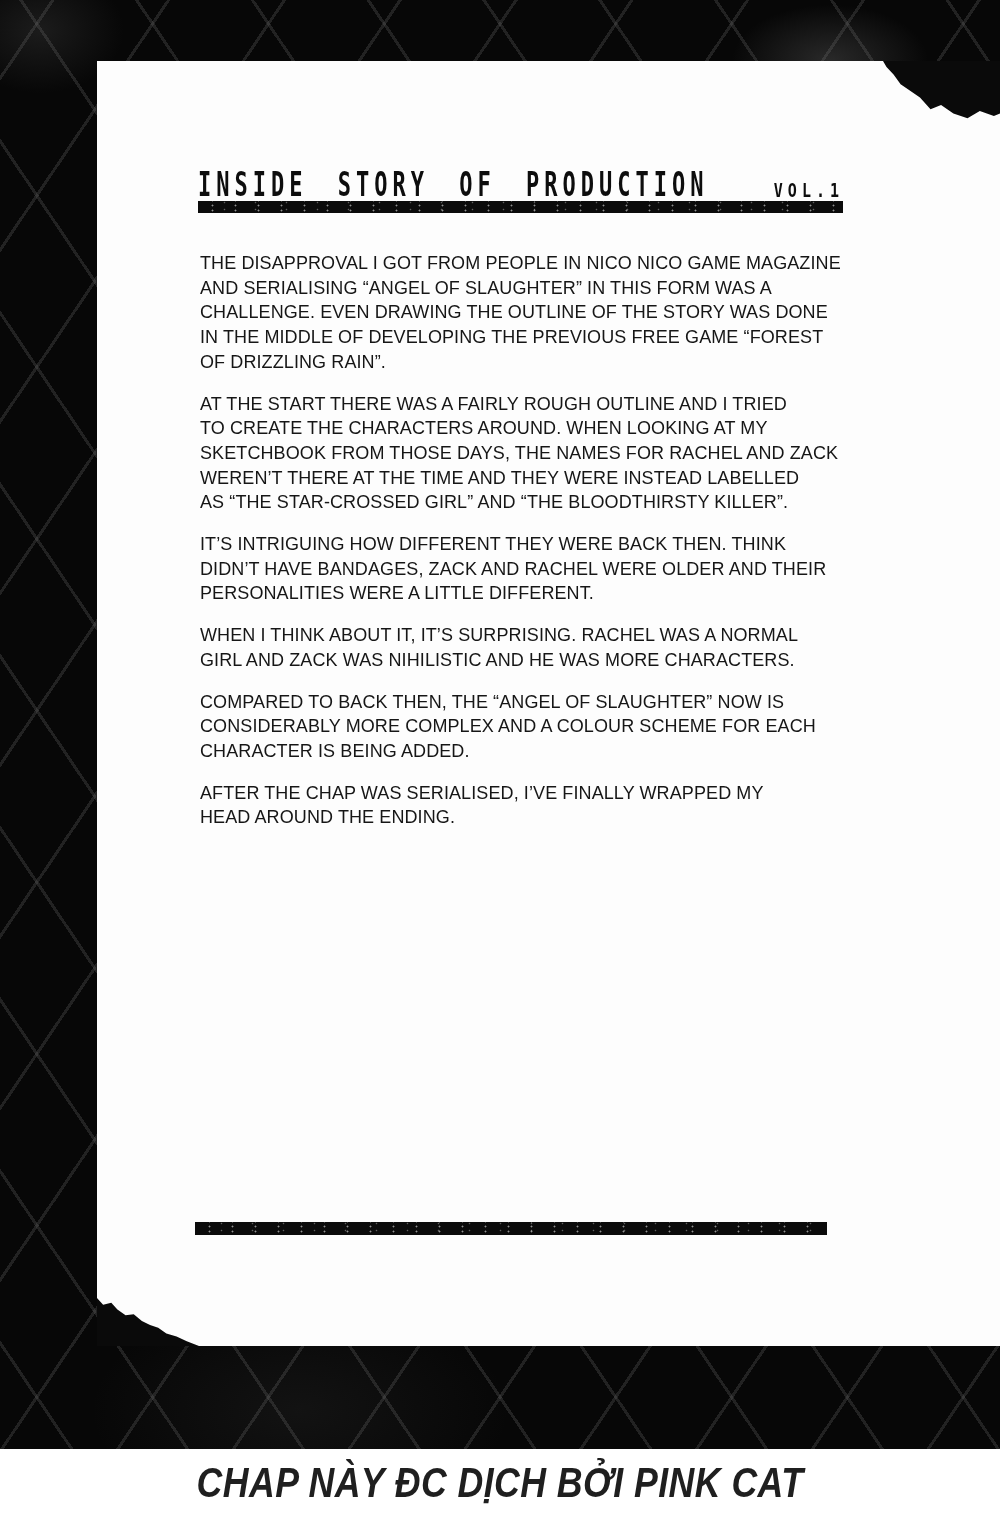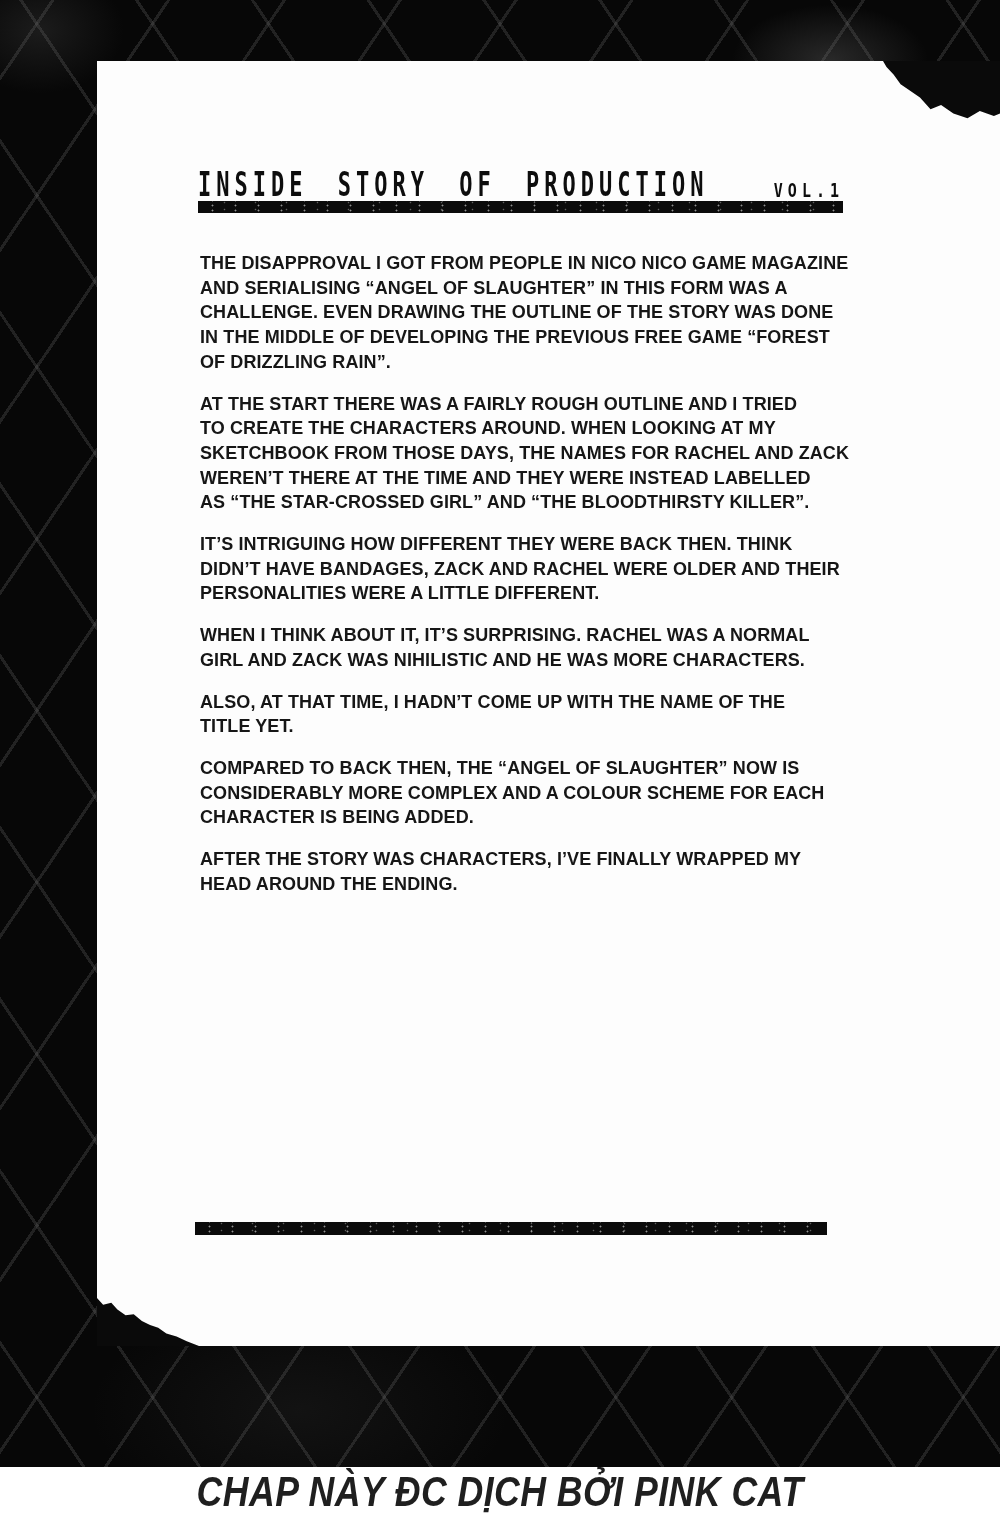--- a/index.html
+++ b/index.html
@@ -101,7 +101,7 @@
   }
   .body-text p{
     font-family:"Liberation Sans", sans-serif;
-    font-weight:bold;
+    font-weight:normal;
     font-size:18px;
     line-height:24.7px;
     letter-spacing:.1px;

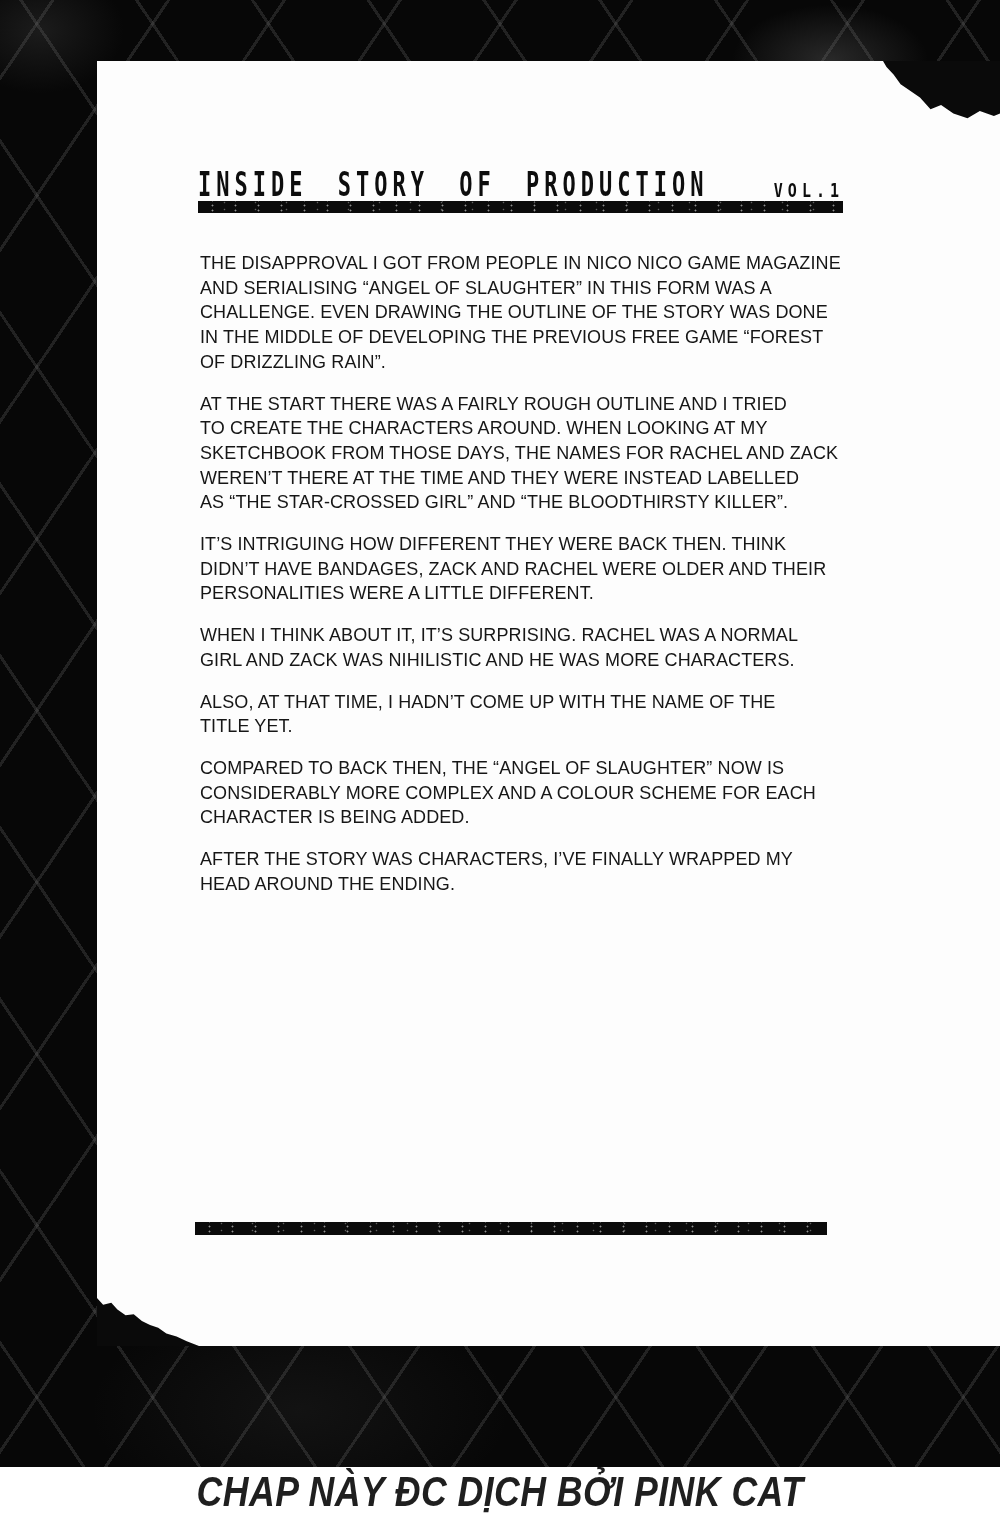--- a/index.html
+++ b/index.html
@@ -163,8 +163,6 @@
 PERSONALITIES WERE A LITTLE DIFFERENT.</p>
       <p>WHEN I THINK ABOUT IT, IT’S SURPRISING. RACHEL WAS A NORMAL
 GIRL AND ZACK WAS NIHILISTIC AND HE WAS MORE CHARACTERS.</p>
-      <p>ALSO, AT THAT TIME, I HADN’T COME UP WITH THE NAME OF THE
-TITLE YET.</p>
       <p>COMPARED TO BACK THEN, THE “ANGEL OF SLAUGHTER” NOW IS
 CONSIDERABLY MORE COMPLEX AND A COLOUR SCHEME FOR EACH
 CHARACTER IS BEING ADDED.</p>

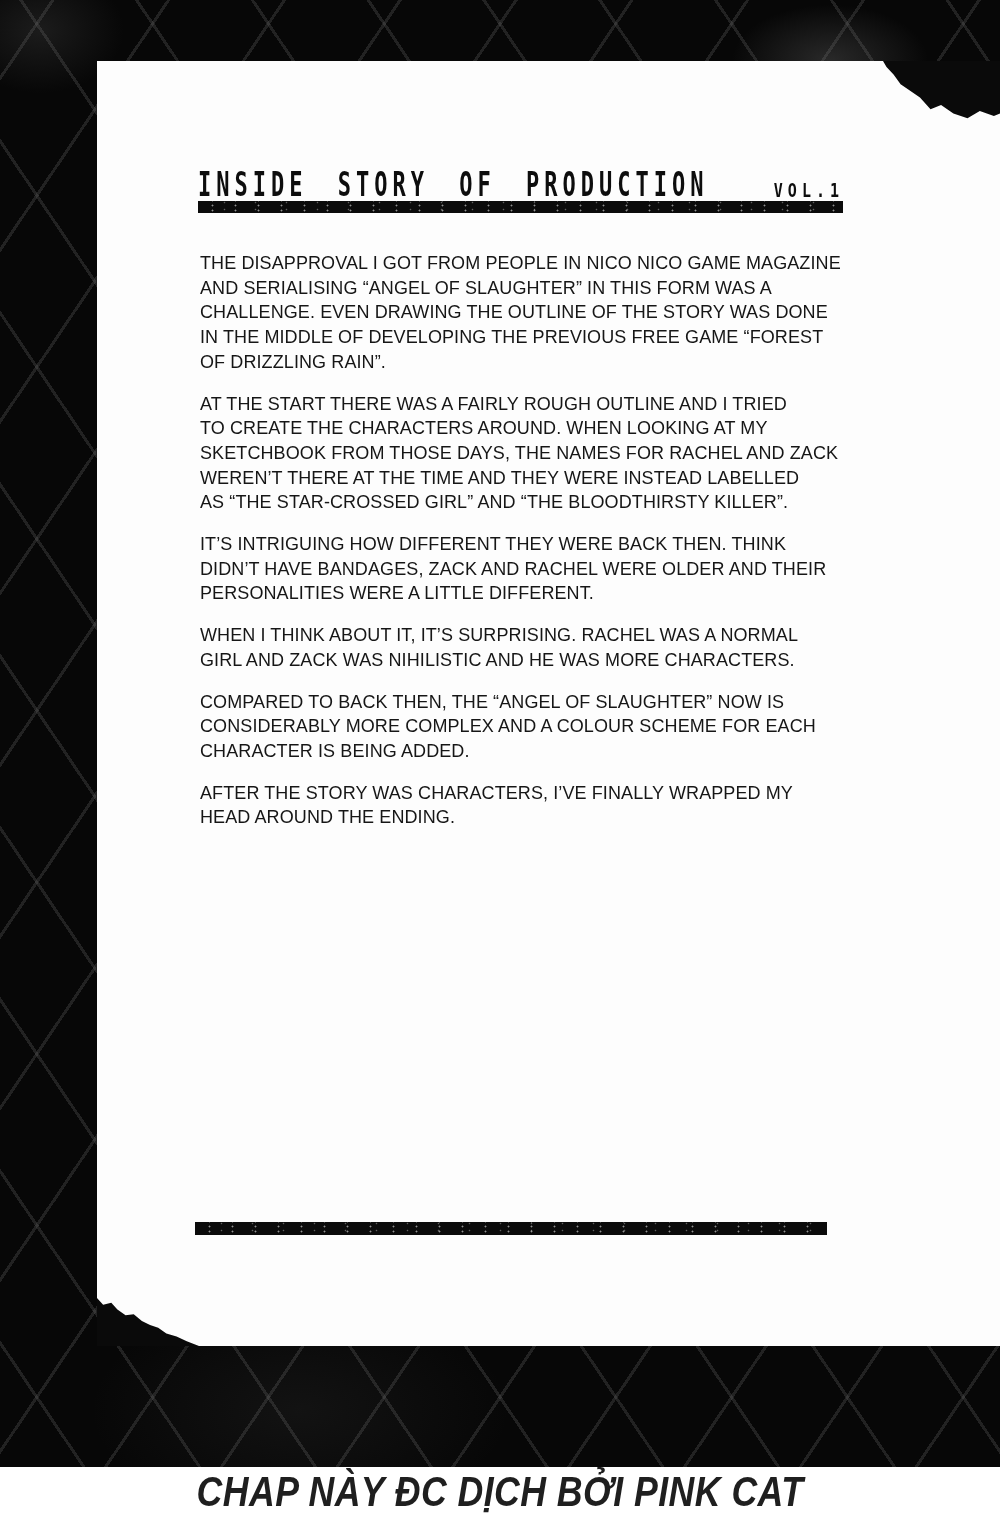--- a/index.html
+++ b/index.html
@@ -166,7 +166,7 @@
       <p>COMPARED TO BACK THEN, THE “ANGEL OF SLAUGHTER” NOW IS
 CONSIDERABLY MORE COMPLEX AND A COLOUR SCHEME FOR EACH
 CHARACTER IS BEING ADDED.</p>
-      <p>AFTER THE STORY WAS CHARACTERS, I’VE FINALLY WRAPPED MY
+      <p>AFTER THE CHAP WAS SERIALISED, I’VE FINALLY WRAPPED MY
 HEAD AROUND THE ENDING.</p>
     </div>
 

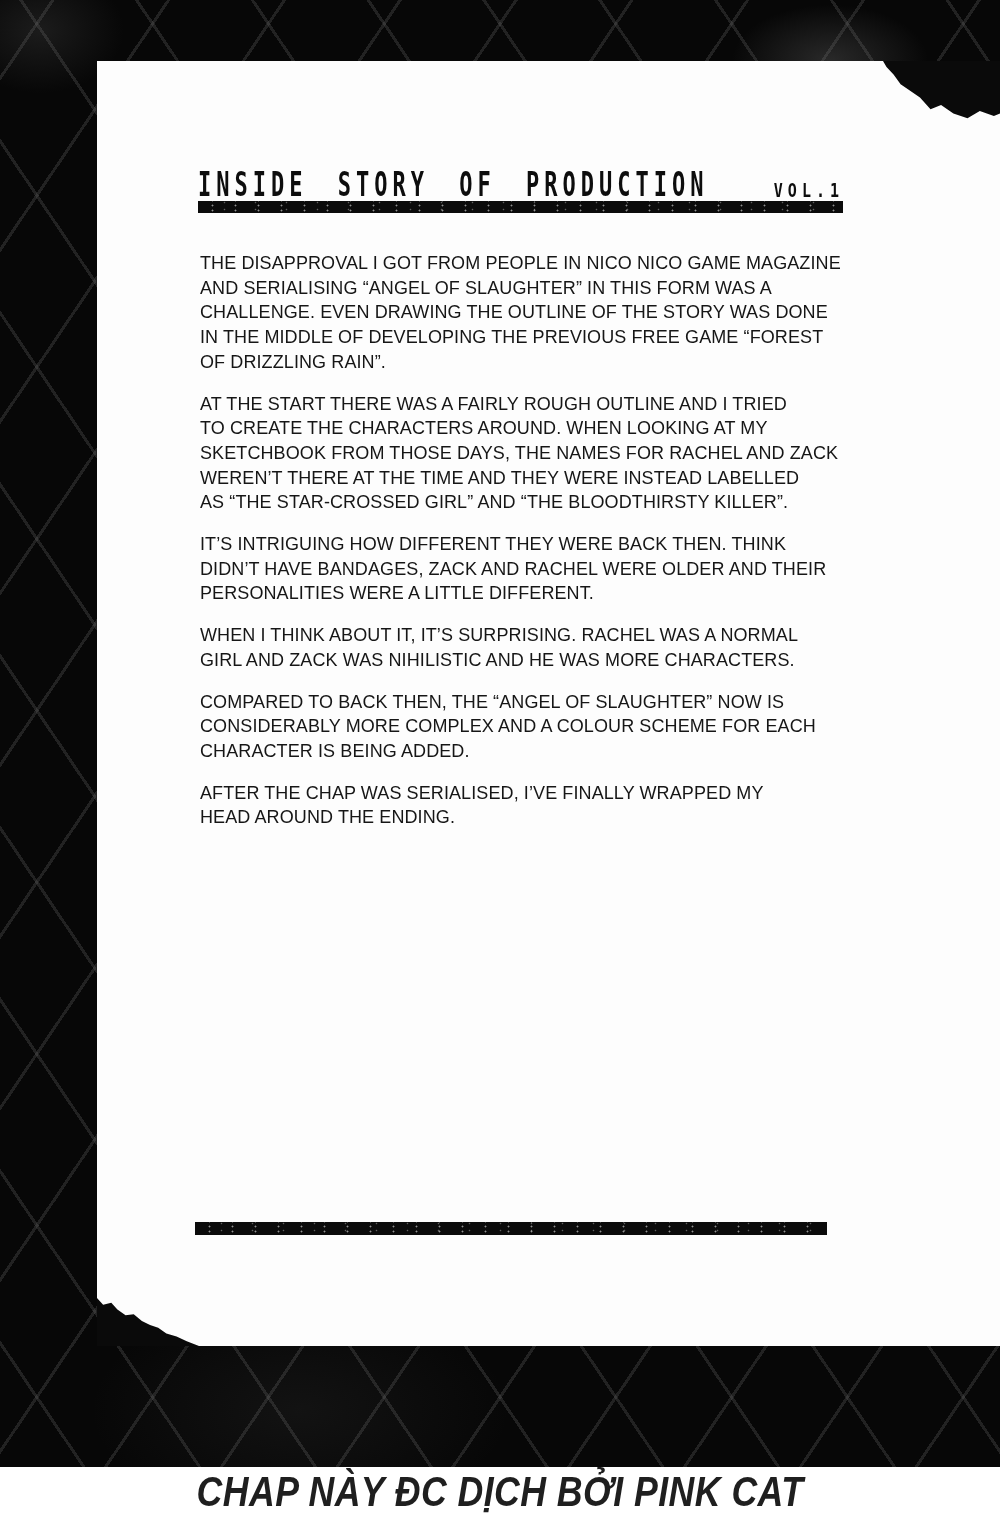--- a/index.html
+++ b/index.html
@@ -114,7 +114,7 @@
   .credit-strip{
     position:absolute;
     left:0;bottom:0;
-    width:1000px;height:50px;
+    width:1000px;height:68px;
     background:#ffffff;
     display:flex;
     align-items:center;

